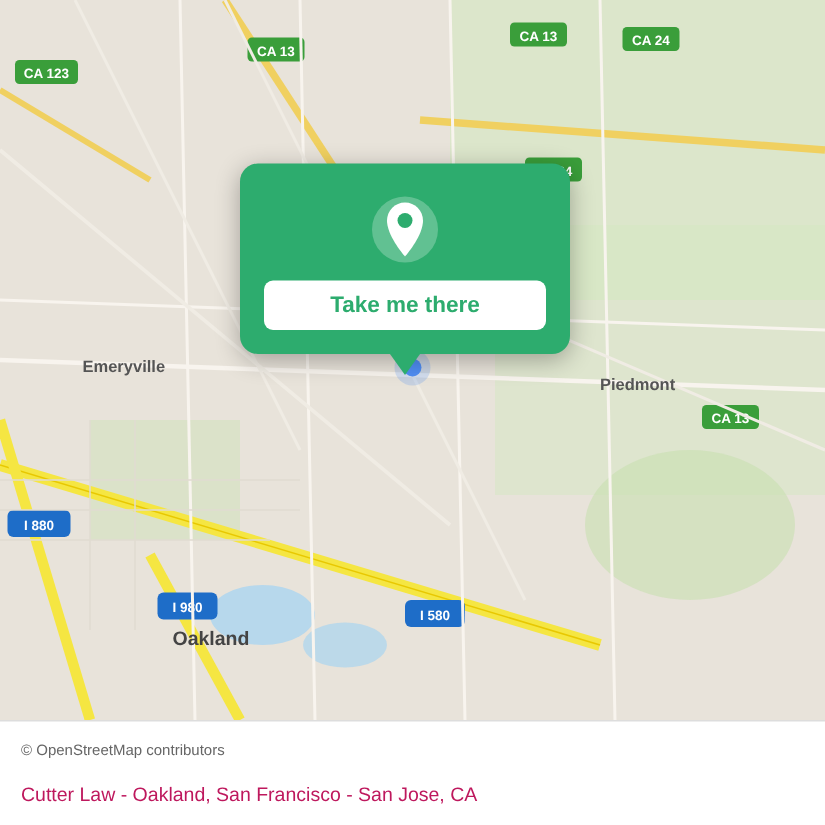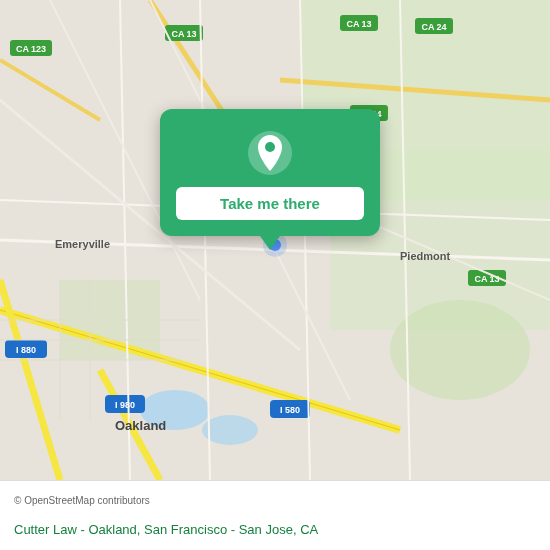--- a/index.html
+++ b/index.html
@@ -102,7 +102,7 @@
 
     .location-text {
       font-size: 13px;
-      color: #15803d;
+      color: #be185d;
       font-weight: 500;
     }
 

